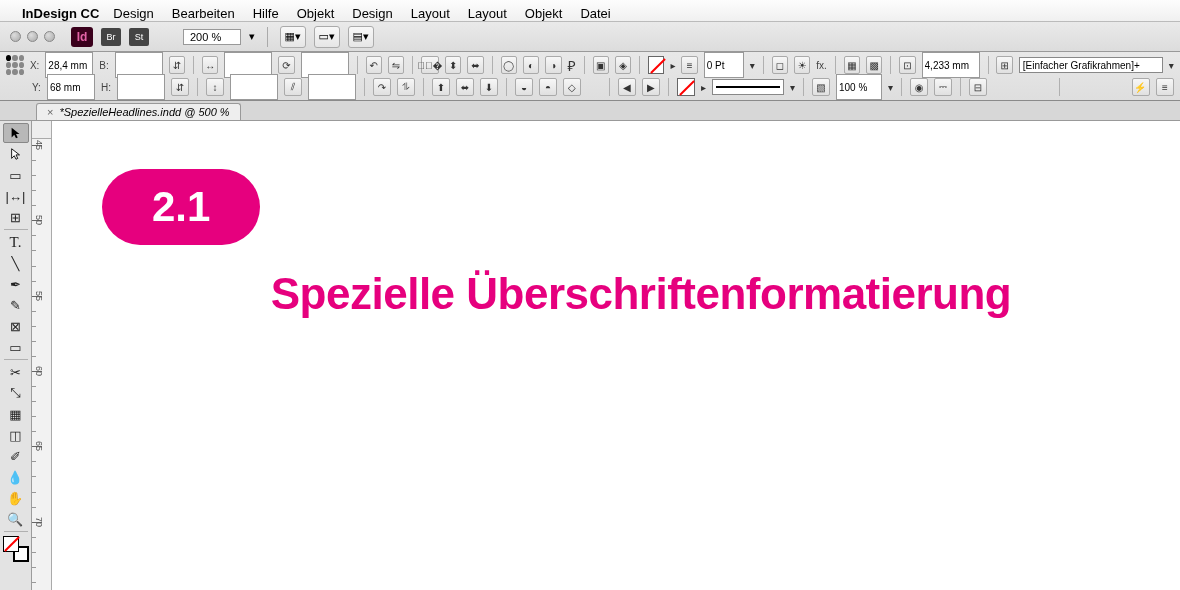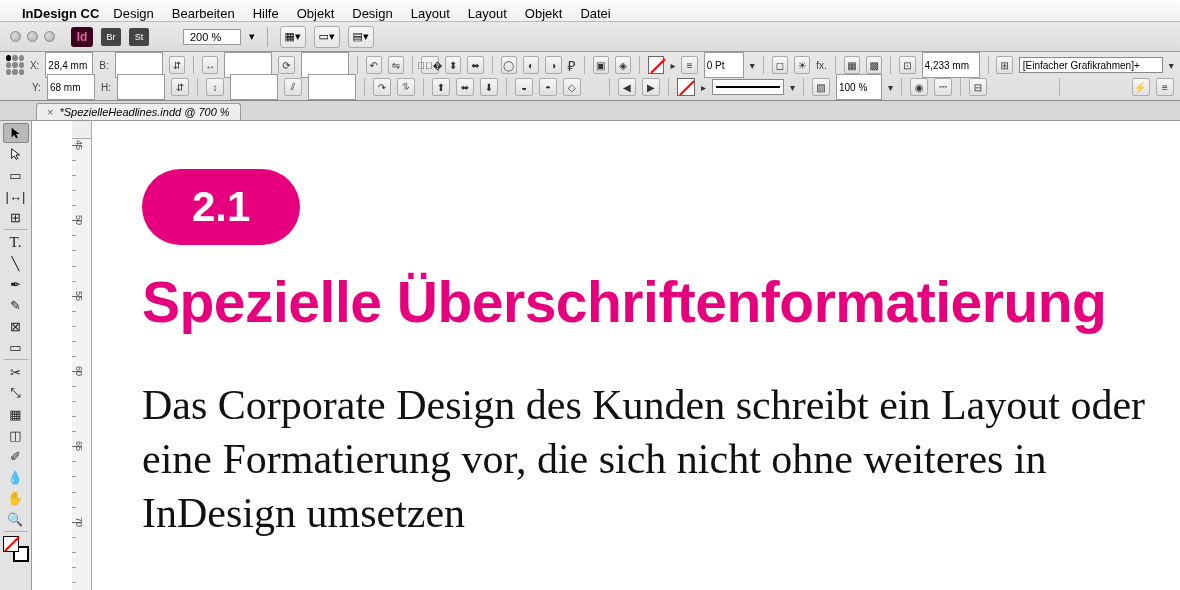--- a/index.html
+++ b/index.html
@@ -218,7 +218,7 @@
 <div class="tabbar">
   <div class="tab">
     <span class="x">×</span>
-    <span>*SpezielleHeadlines.indd @ 700 %</span>
+    <span>*SpezielleHeadlines.indd @ 500 %</span>
   </div>
 </div>
 

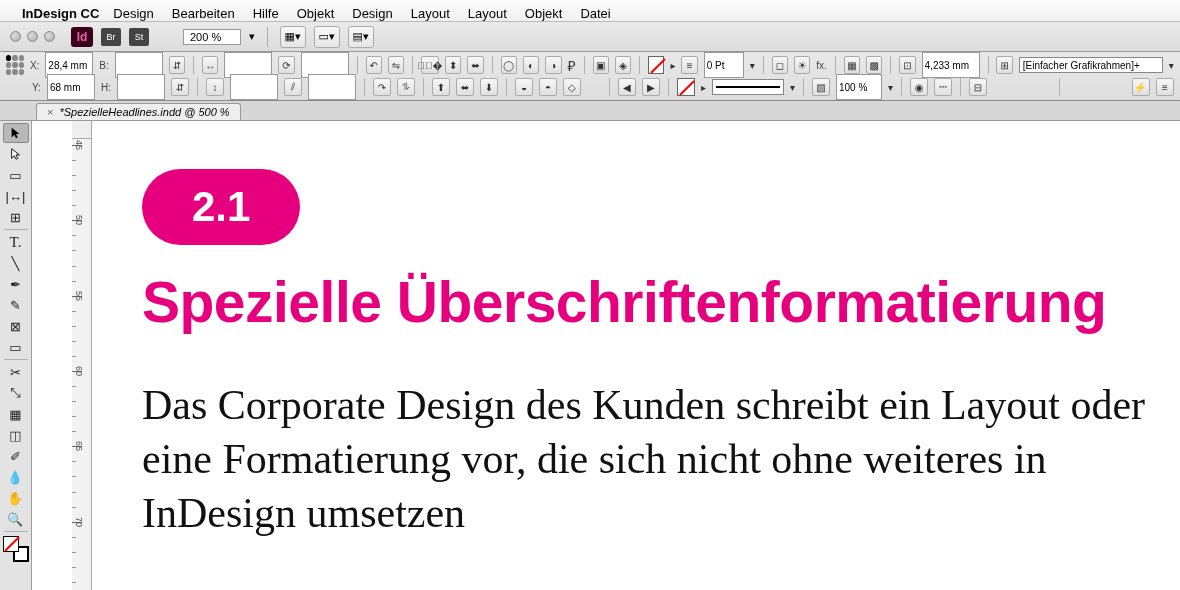--- a/index.html
+++ b/index.html
@@ -56,7 +56,7 @@
 .toolbox .swapc .strk { position: absolute; right: 0; bottom: 0; width: 16px; height: 16px; background: #fff; border: 2px solid #000; }
 
 .ruler-corner { width: 20px; height: 18px; background: #eee; border-right: 1px solid #aaa; border-bottom: 1px solid #aaa; }
-.canvas-wrap { flex: 1; display: flex; flex-direction: column; padding-left: 40px; }
+.canvas-wrap { flex: 1; display: flex; flex-direction: column; }
 .hruler { height: 18px; background: #f2f2f2; border-bottom: 1px solid #aaa; position: relative; overflow: hidden; font-size: 9px; color: #555; }
 .canvas-row { flex: 1; display: flex; }
 .vruler { width: 20px; background: #f2f2f2; border-right: 1px solid #aaa; position: relative; font-size: 9px; color: #555; }

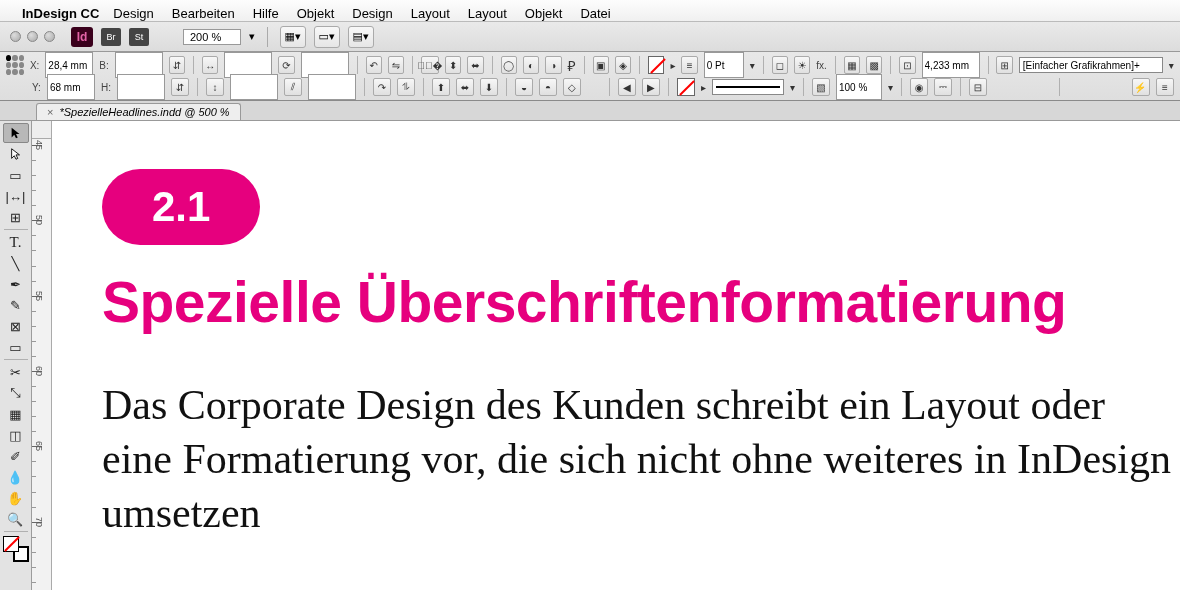--- a/index.html
+++ b/index.html
@@ -67,7 +67,7 @@
 
 
 .pill { background: #e6007e; color: #fff; font-weight: 700; font-size: 42px; padding: 14px 50px; border-radius: 44px; display: inline-block; font-family: "Helvetica Neue", Arial, sans-serif; margin-bottom: 24px; }
-.h2 { color: #e6007e; font-weight: 700; font-size: 57px; font-family: "Helvetica Neue", Arial, sans-serif; margin-bottom: 44px; letter-spacing: -0.5px; }
+.h2 { color: #e6007e; font-weight: 700; font-size: 44px; font-family: "Helvetica Neue", Arial, sans-serif; margin-bottom: 14px; letter-spacing: -0.5px; text-align: center; }
 .body { font-family: Georgia, "Times New Roman", serif; font-size: 42px; line-height: 1.28; color: #111; }
 </style>
 </head>

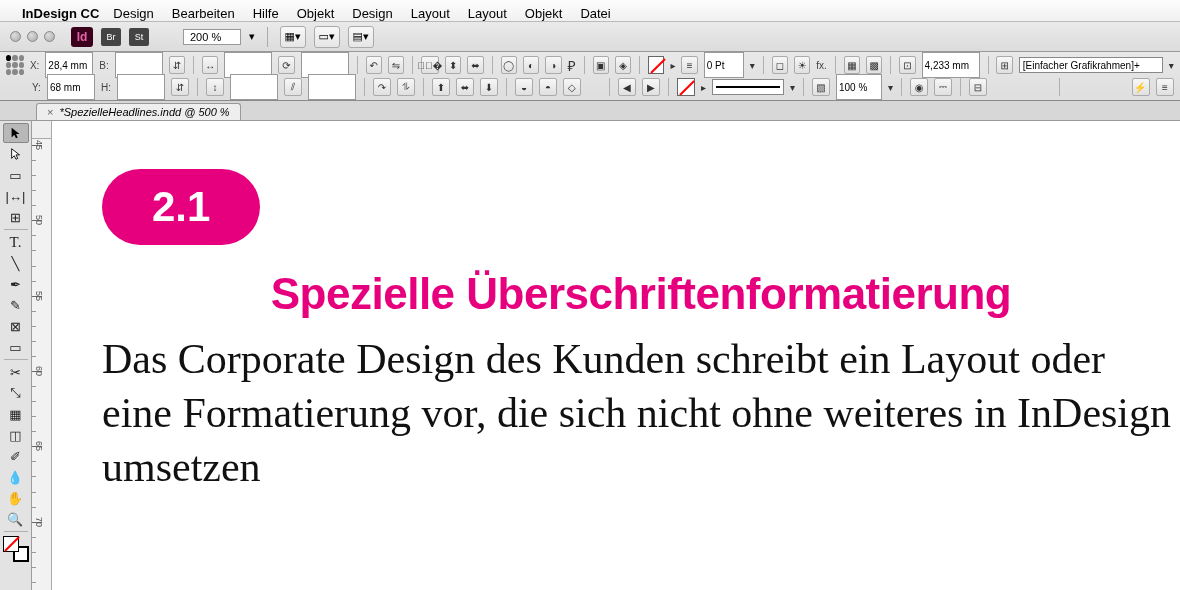--- a/index.html
+++ b/index.html
@@ -307,7 +307,6 @@
       <div class="canvas">
         <div class="pill"><span>2.1</span></div>
         <div class="h2">Spezielle Überschriftenformatierung</div>
-        <div class="body">Das Corporate Design des Kunden schreibt ein Layout oder eine Formatierung vor, die sich nicht ohne weiteres in InDesign umsetzen</div>
       </div>
     </div>
   </div>

